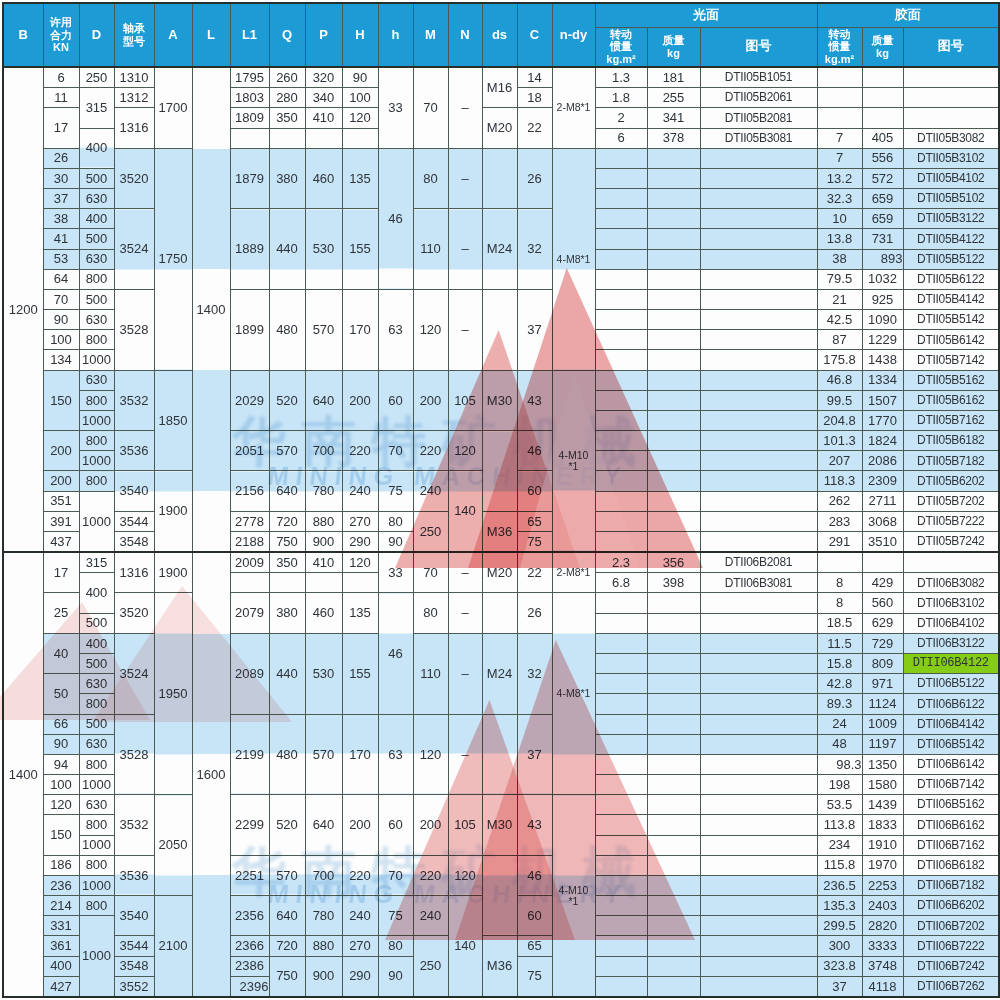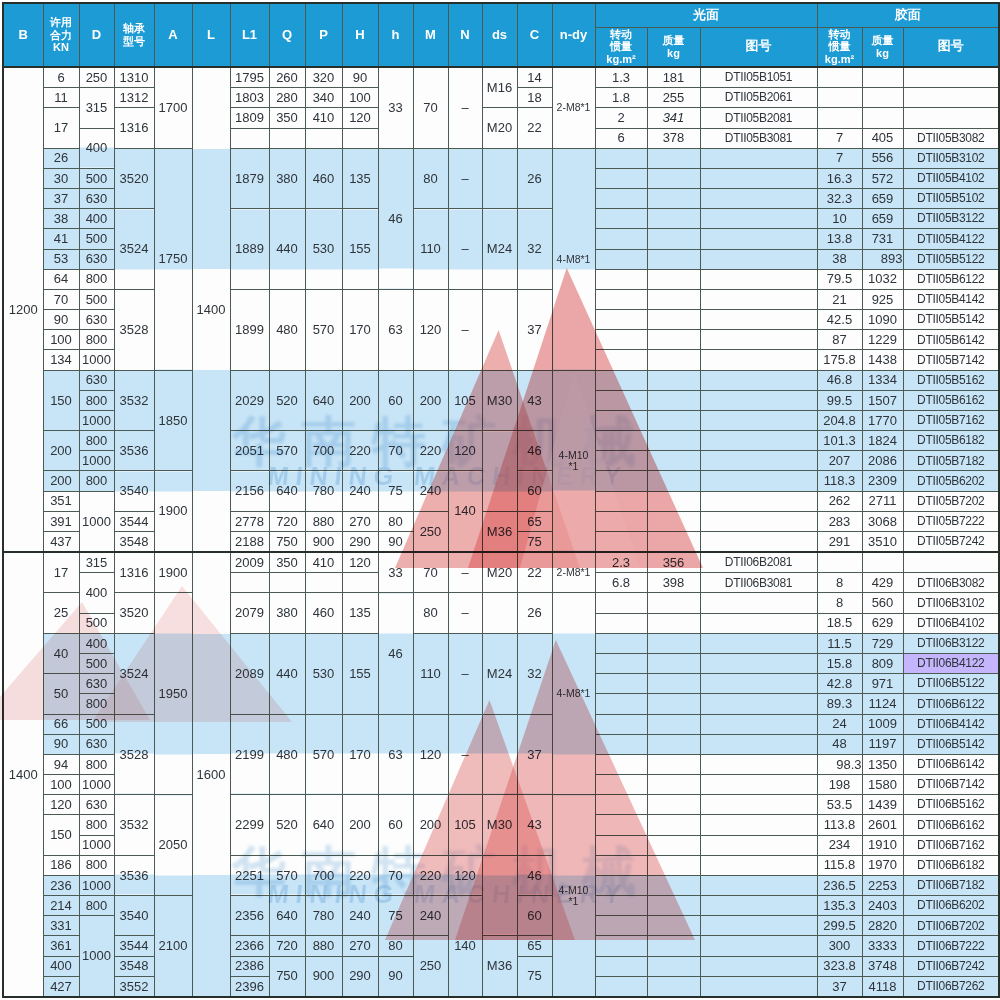--- a/index.html
+++ b/index.html
@@ -150,7 +150,7 @@
           <td rowspan="2" style="background-color: rgb(253, 253, 253);">M20</td>
           <td rowspan="2" style="background-color: rgb(253, 253, 253);">22</td>
           <td style="background-color: rgb(253, 253, 253);">2</td>
-          <td style="background-color: rgb(253, 253, 253); font-style: italic;">341</td>
+          <td style="background-color: rgb(253, 253, 253);">341</td>
           <td class="fig" style="background-color: rgb(253, 253, 253);">DTII05B2081</td>
           <td style="background-color: rgb(253, 253, 253);"></td>
           <td style="background-color: rgb(253, 253, 253);"></td>

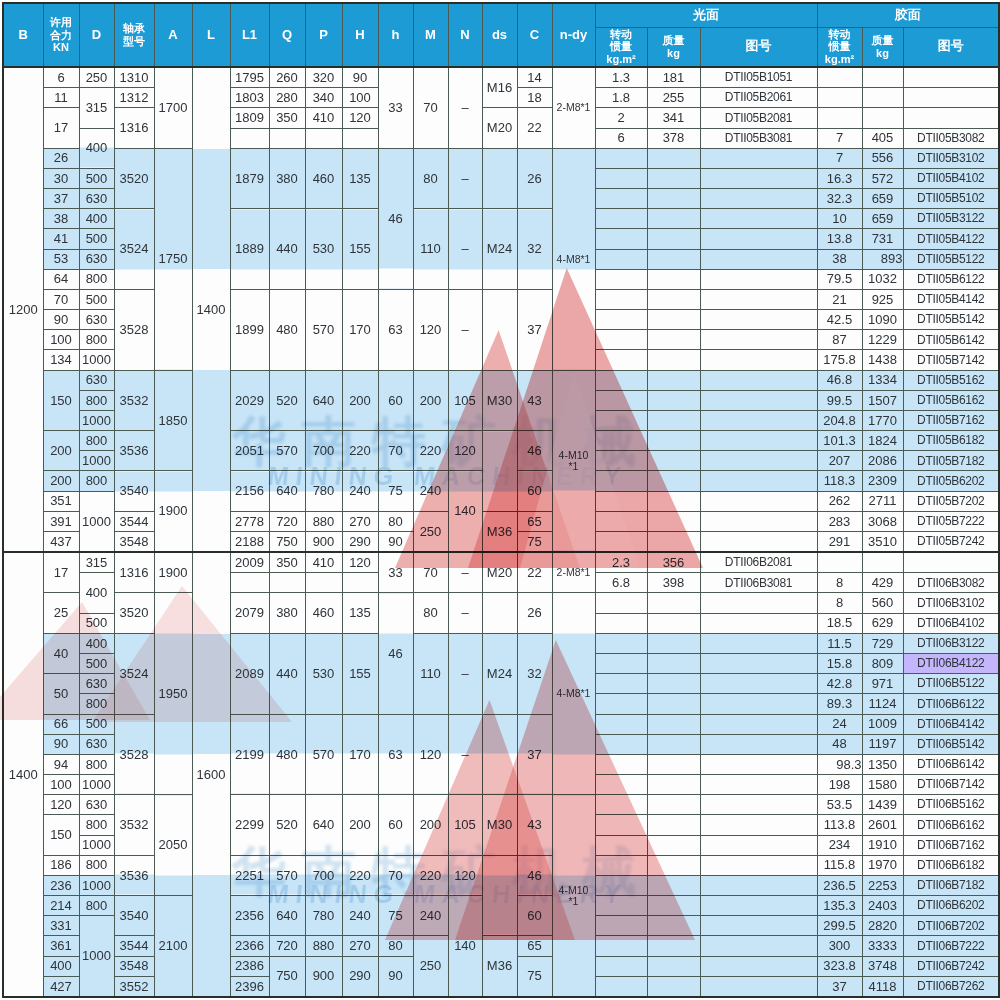--- a/index.html
+++ b/index.html
@@ -196,7 +196,7 @@
           <td style="background-color: rgb(200, 229, 247);"></td>
           <td style="background-color: rgb(200, 229, 247);"></td>
           <td style="background-color: rgb(200, 229, 247);"></td>
-          <td style="background-color: rgb(200, 229, 247);">16.3</td>
+          <td style="background-color: rgb(200, 229, 247);">13.2</td>
           <td style="background-color: rgb(200, 229, 247);">572</td>
           <td class="fig" style="background-color: rgb(200, 229, 247);">DTII05B4102</td>
         </tr>

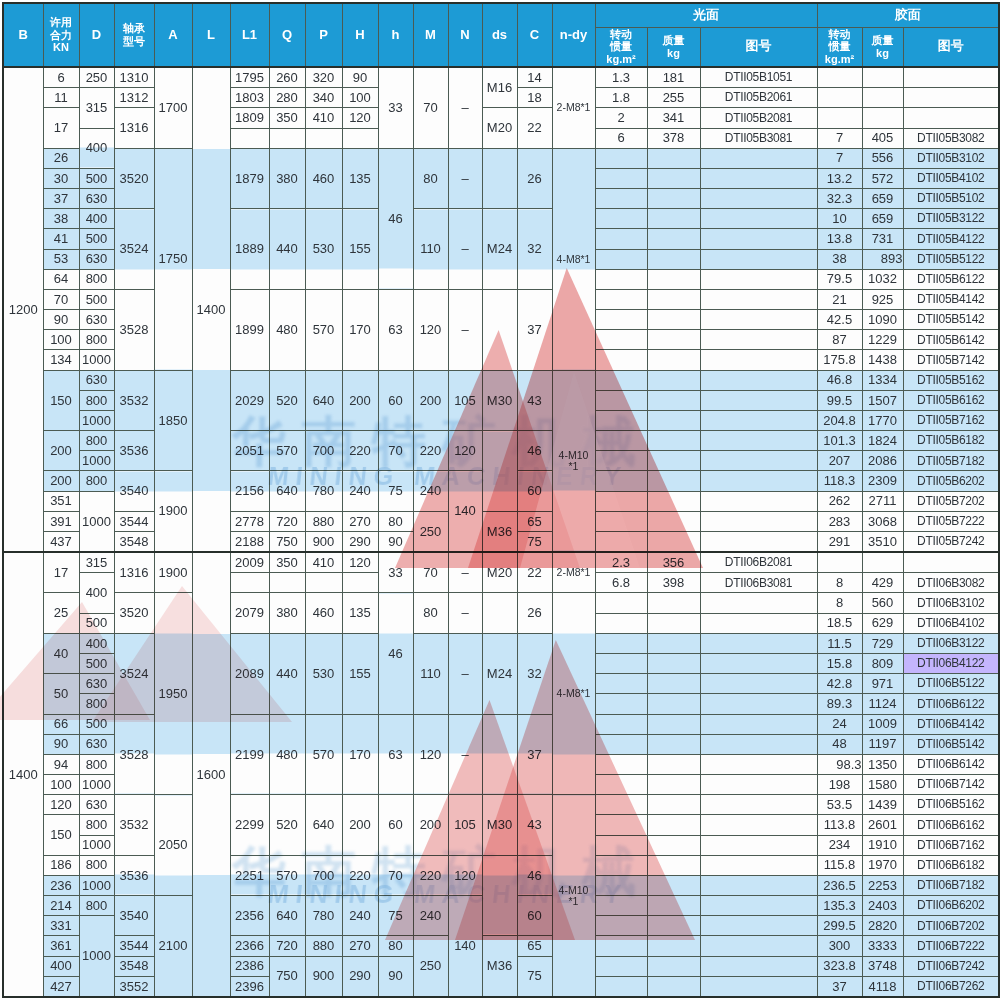--- a/index.html
+++ b/index.html
@@ -536,7 +536,7 @@
           <td style="background-color: rgb(200, 229, 247);"></td>
           <td style="background-color: rgb(200, 229, 247);">15.8</td>
           <td style="background-color: rgb(200, 229, 247);">809</td>
-          <td class="fig" style="background-color: #c4b5fd;">DTII06B4122</td>
+          <td class="fig" style="background-color: #84cc16; font-family: Liberation Mono, monospace;">DTII06B4122</td>
         </tr>
         <tr>
           <td rowspan="2" style="background-color: rgb(200, 229, 247);">50</td>

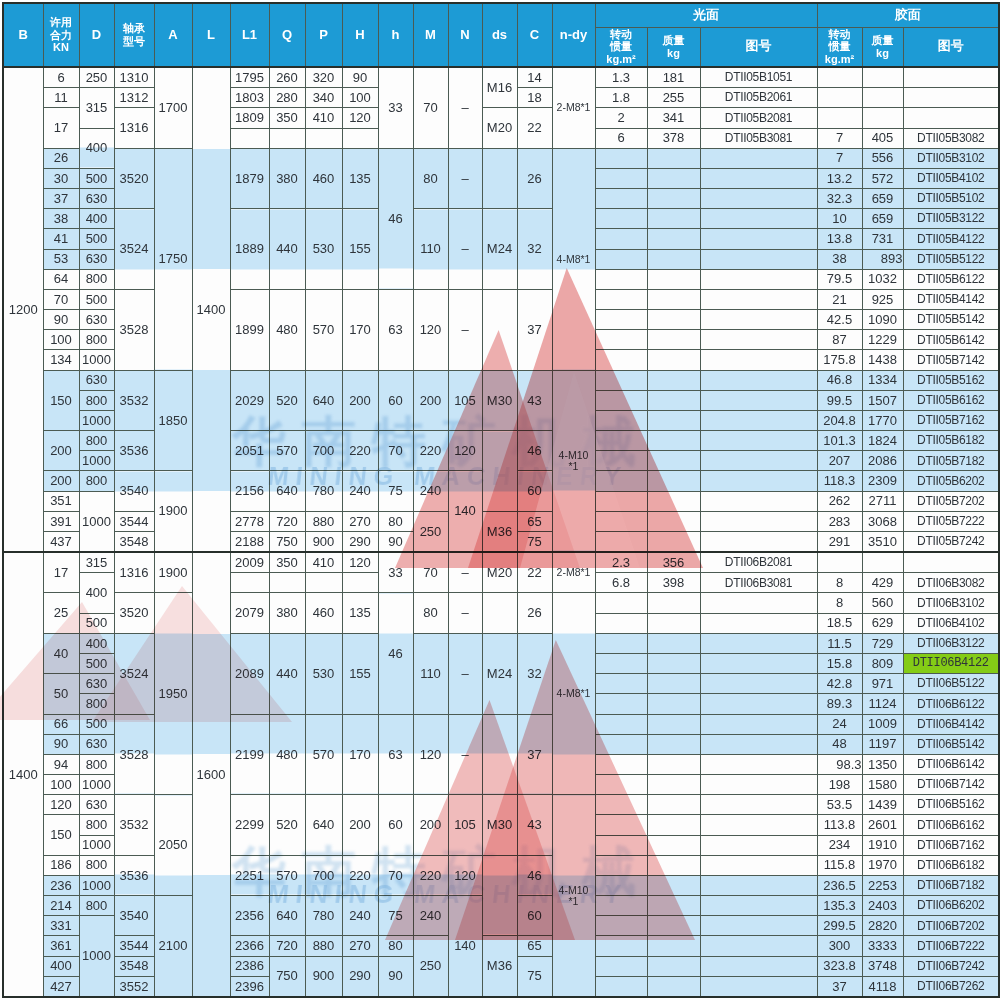--- a/index.html
+++ b/index.html
@@ -637,7 +637,7 @@
           <td style="background-color: rgb(253, 253, 253);"></td>
           <td style="background-color: rgb(253, 253, 253);"></td>
           <td style="background-color: rgb(253, 253, 253);">113.8</td>
-          <td style="background-color: rgb(253, 253, 253);">2601</td>
+          <td style="background-color: rgb(253, 253, 253);">1833</td>
           <td class="fig" style="background-color: rgb(253, 253, 253);">DTII06B6162</td>
         </tr>
         <tr>

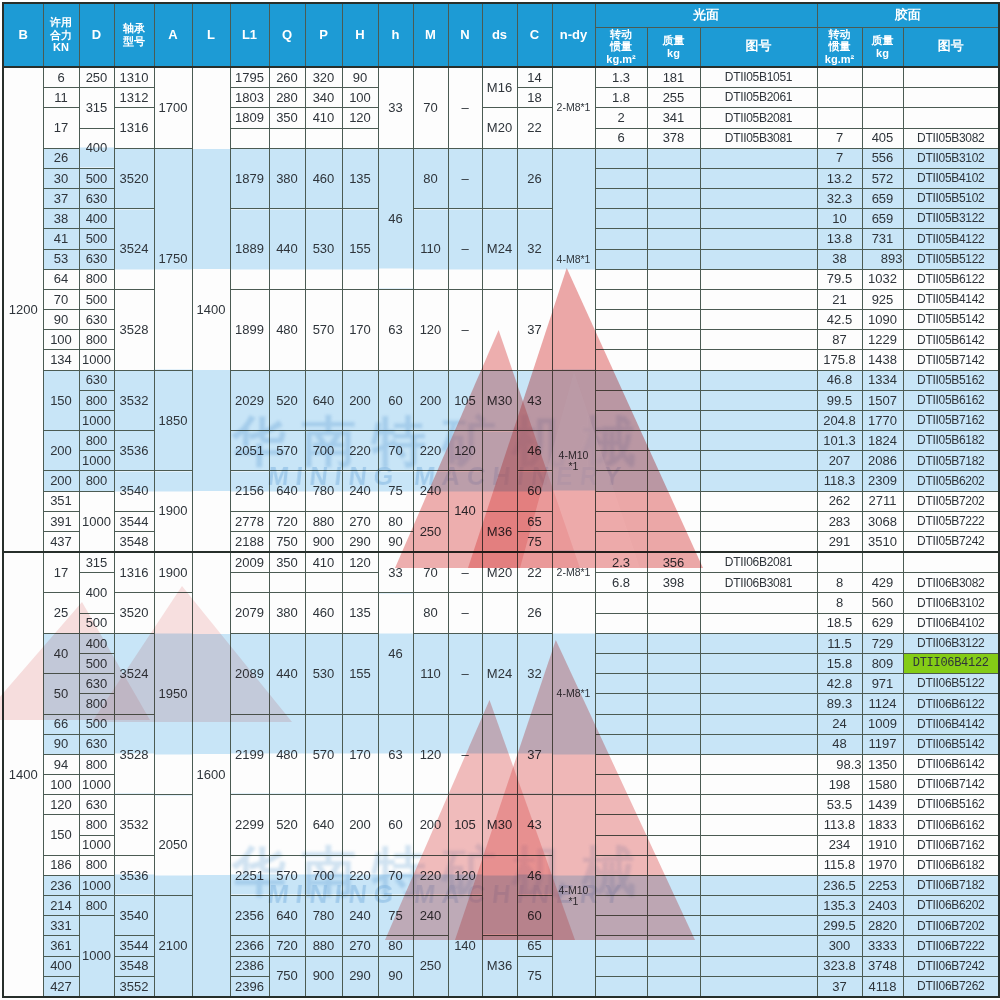--- a/index.html
+++ b/index.html
@@ -746,7 +746,7 @@
         <tr>
           <td style="background-color: rgb(200, 229, 247);">427</td>
           <td style="background-color: rgb(200, 229, 247);">3552</td>
-          <td style="background-color: rgb(200, 229, 247);">2396</td>
+          <td style="background-color: rgb(200, 229, 247); text-align: right;">2396</td>
           <td style="background-color: rgb(200, 229, 247);"></td>
           <td style="background-color: rgb(200, 229, 247);"></td>
           <td style="background-color: rgb(200, 229, 247);"></td>

